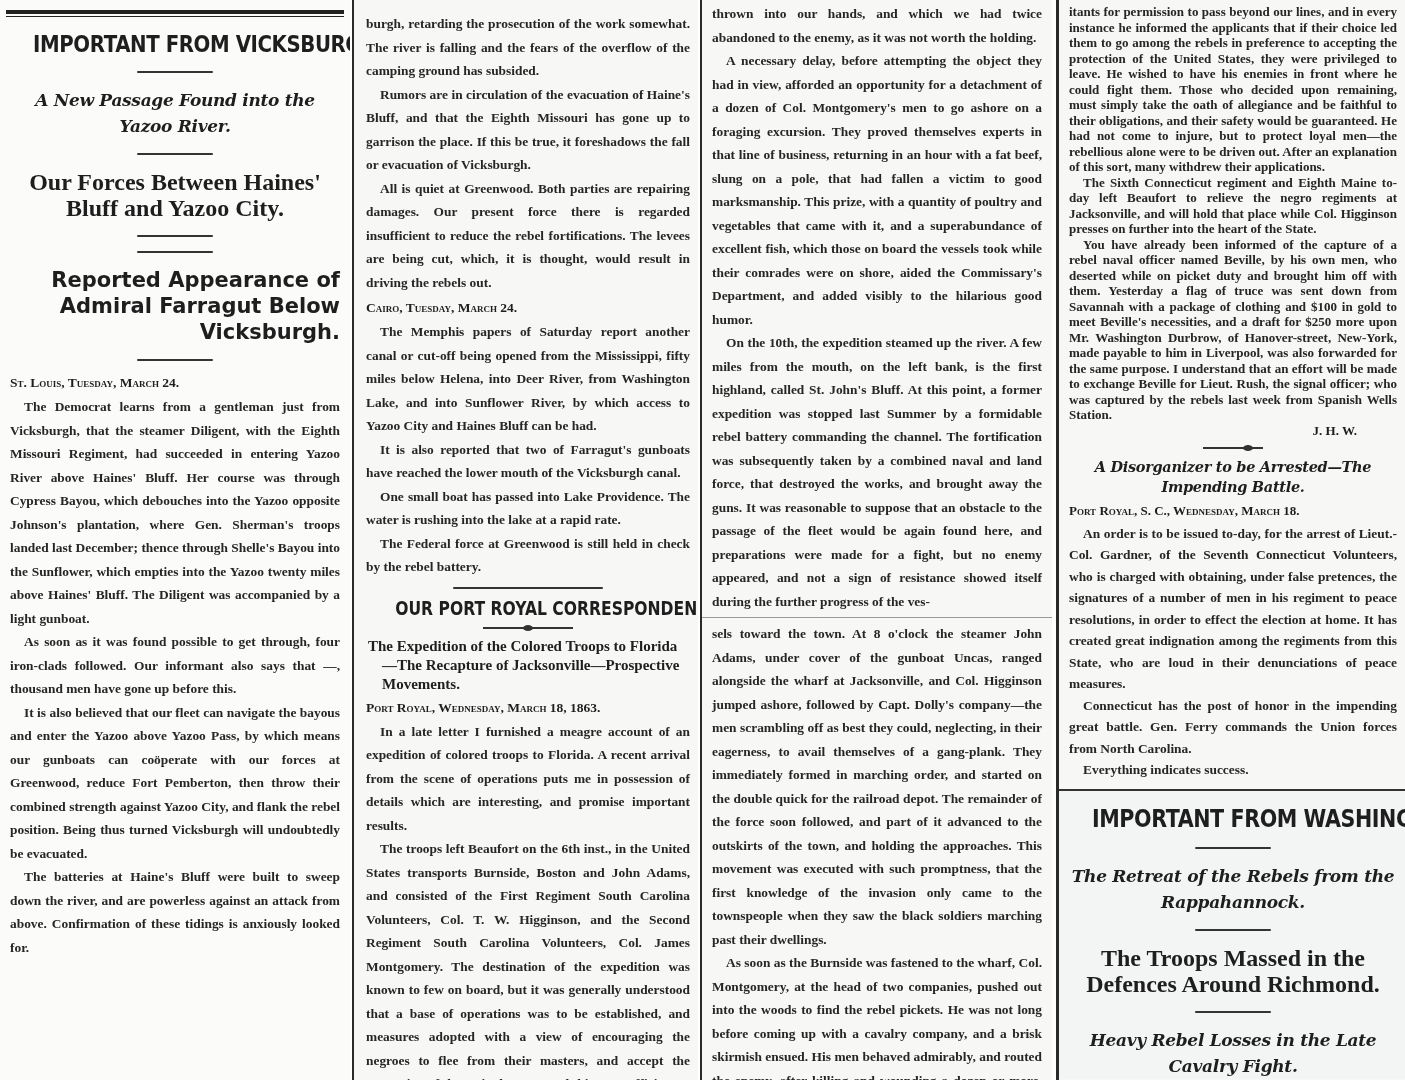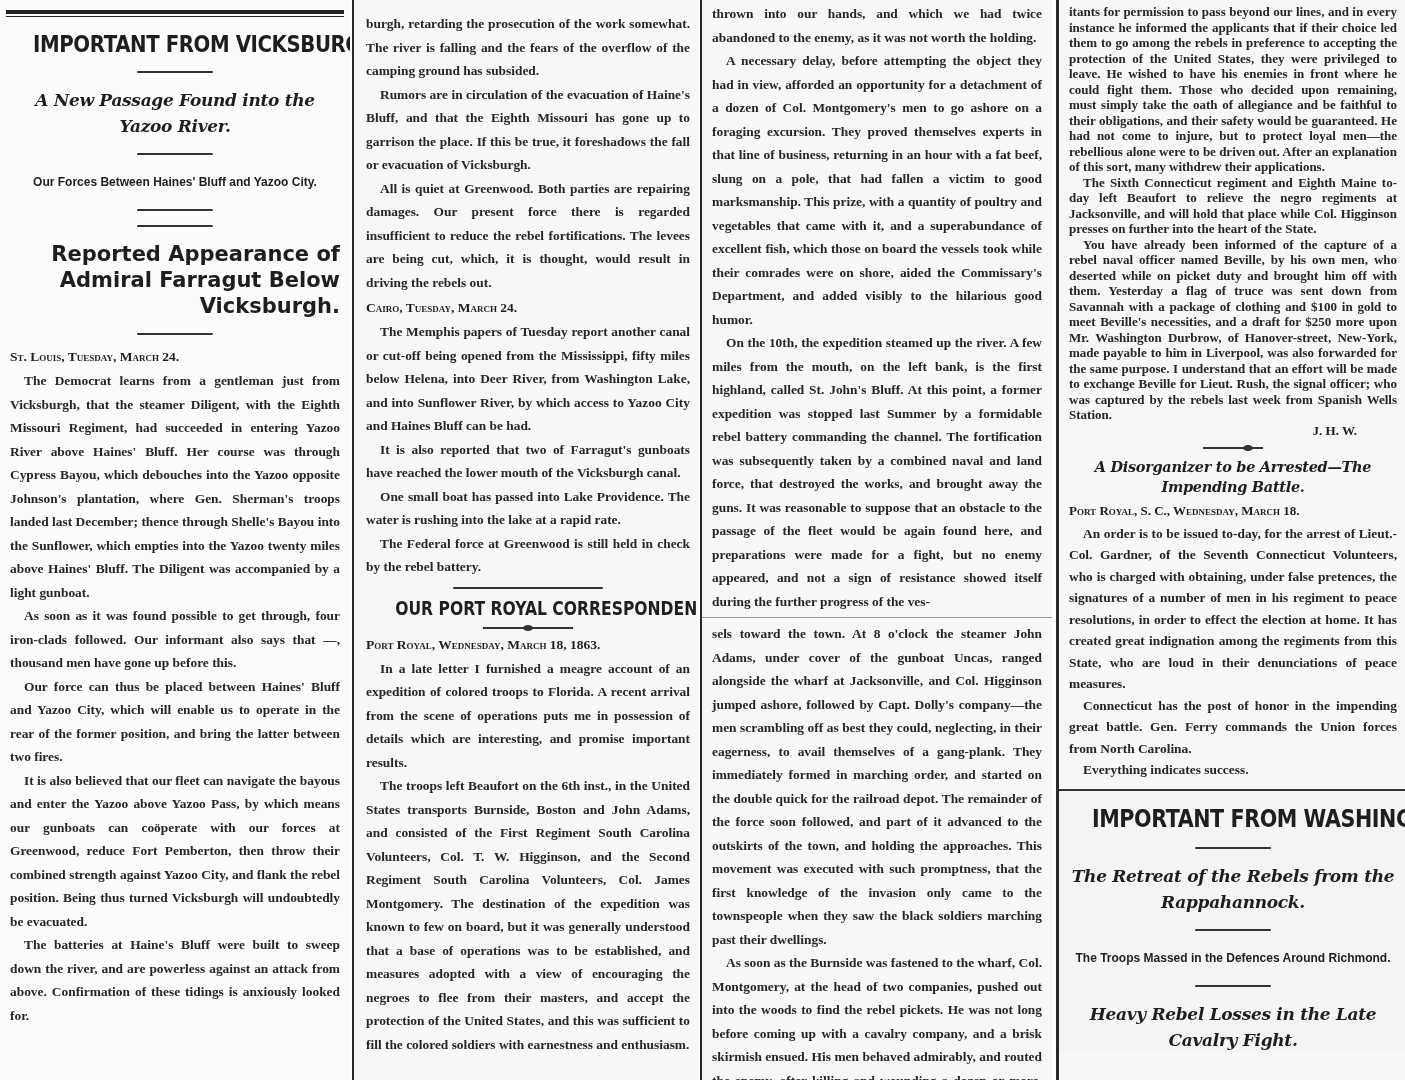--- a/index.html
+++ b/index.html
@@ -29,7 +29,7 @@
     font-family: "DejaVu Serif", serif; font-weight: bold;
     font-size: 17px; text-align: center; line-height: 26px; margin: 6px 0;
   }
-  .h-deck.cond { font-family: Liberation Sans, sans-serif; font-size: 12px; font-weight: bold; }
+  .h-deck.cond { font-family: Liberation Serif, serif; font-size: 24px; font-weight: bold; }
   .h-deck.gothic { font-family: "DejaVu Serif", serif; font-size: 17px; font-weight: bold; letter-spacing: -0.3px; font-style: italic; }
   .rule-short { width: 76px; height: 2px; background: #333; margin: 14px auto; border-radius: 1px; }
   .dateline { text-align: left; font-size: 13.5px; font-weight: bold; margin: 6px 8px 4px 0; font-variant: small-caps; }

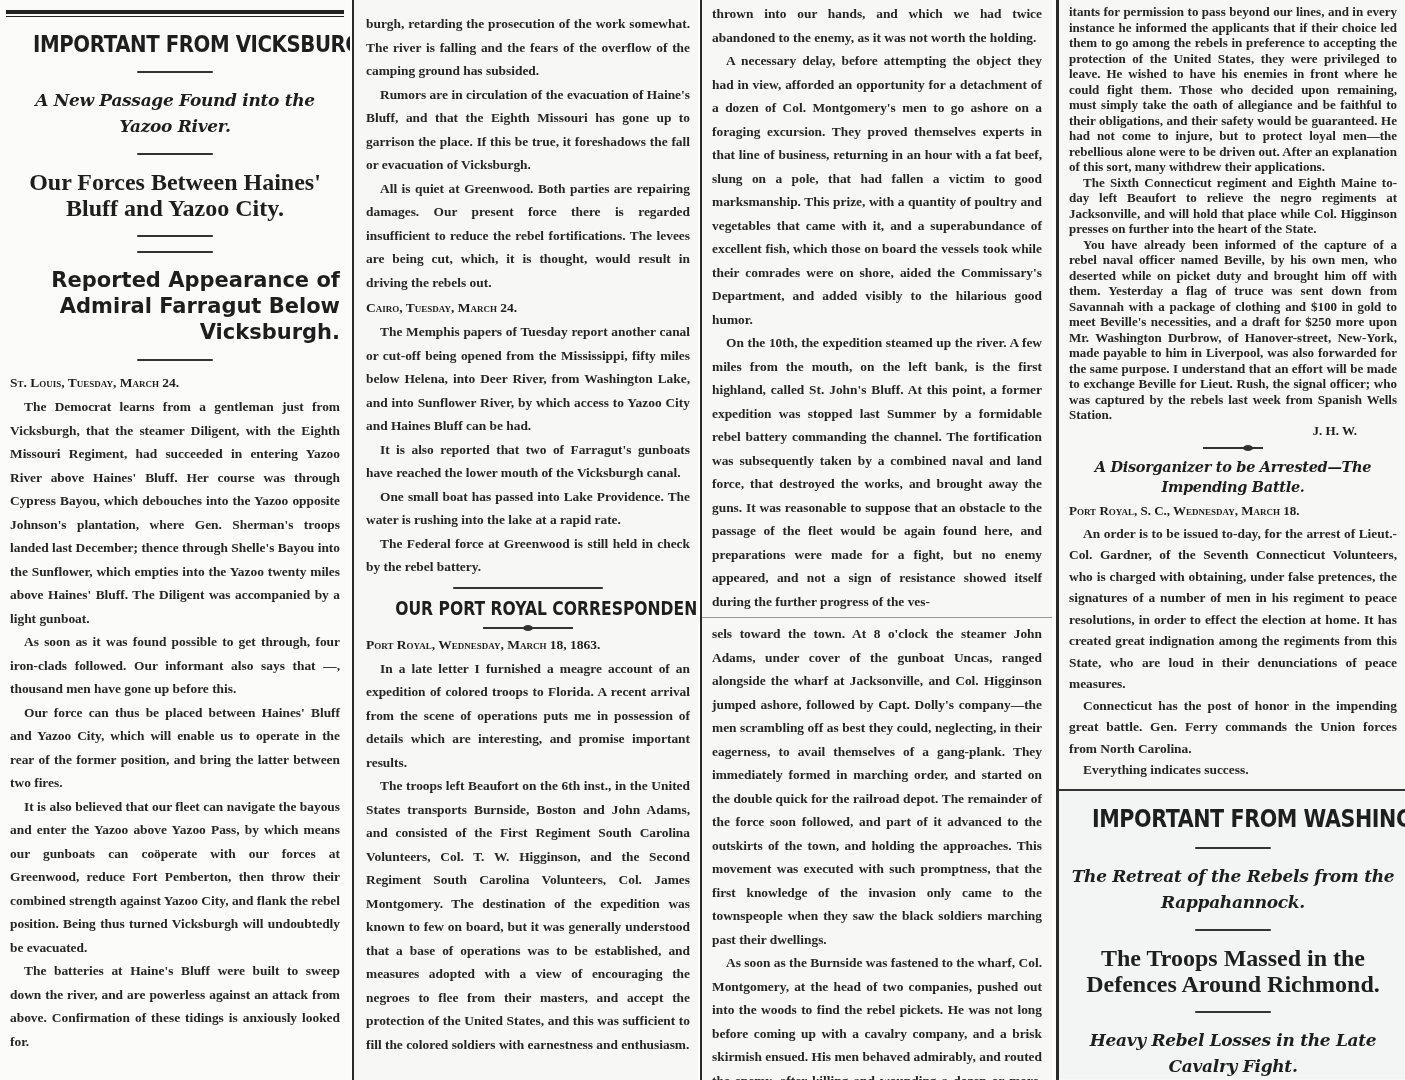--- a/index.html
+++ b/index.html
@@ -77,7 +77,7 @@
   <p class="body">Rumors are in circulation of the evacuation of Haine's Bluff, and that the Eighth Missouri has gone up to garrison the place. If this be true, it foreshadows the fall or evacuation of Vicksburgh.</p>
   <p class="body">All is quiet at Greenwood. Both parties are repairing damages. Our present force there is regarded insufficient to reduce the rebel fortifications. The levees are being cut, which, it is thought, would result in driving the rebels out.</p>
   <div class="dateline">Cairo, Tuesday, March 24.</div>
-  <p class="body">The Memphis papers of Tuesday report another canal or cut-off being opened from the Mississippi, fifty miles below Helena, into Deer River, from Washington Lake, and into Sunflower River, by which access to Yazoo City and Haines Bluff can be had.</p>
+  <p class="body">The Memphis papers of Saturday report another canal or cut-off being opened from the Mississippi, fifty miles below Helena, into Deer River, from Washington Lake, and into Sunflower River, by which access to Yazoo City and Haines Bluff can be had.</p>
   <p class="body">It is also reported that two of Farragut's gunboats have reached the lower mouth of the Vicksburgh canal.</p>
   <p class="body">One small boat has passed into Lake Providence. The water is rushing into the lake at a rapid rate.</p>
   <p class="body">The Federal force at Greenwood is still held in check by the rebel battery.</p>

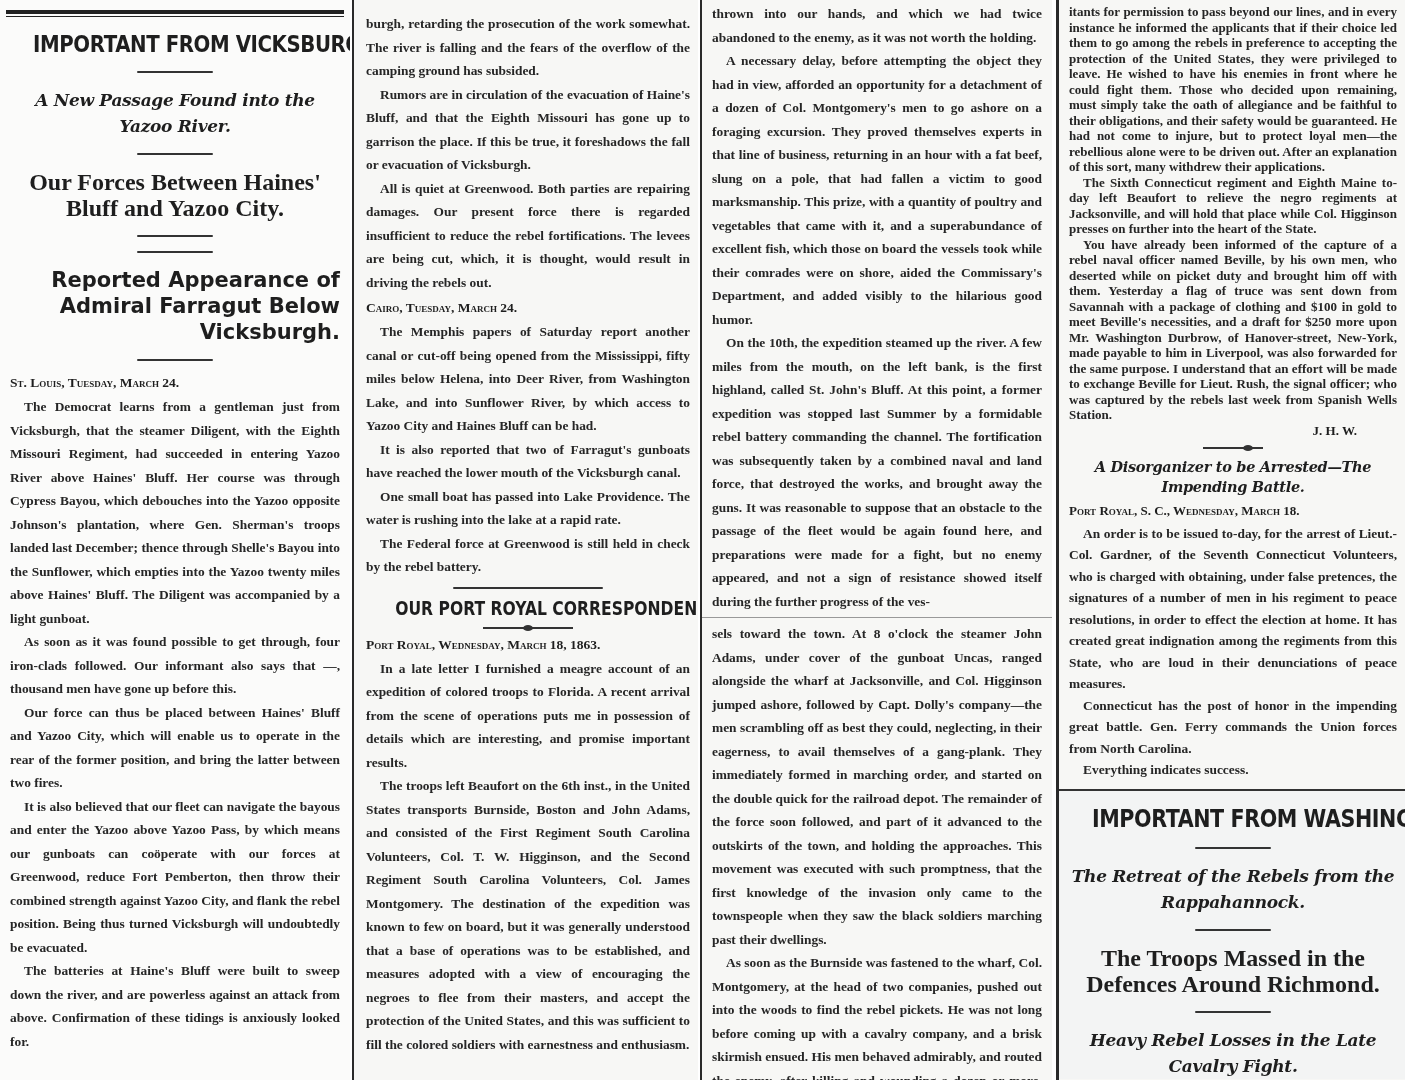--- a/index.html
+++ b/index.html
@@ -84,6 +84,7 @@
   <div class="rule-short" style="width:150px;margin:8px auto"></div>
   <div class="section-title">OUR PORT ROYAL CORRESPONDENCE</div>
   <div class="rule-ornament"></div>
+  <div class="section-sub">The Expedition of the Colored Troops to Florida—The Recapture of Jacksonville—Prospective Movements.</div>
   <div class="dateline">Port Royal, Wednesday, March 18, 1863.</div>
   <p class="body">In a late letter I furnished a meagre account of an expedition of colored troops to Florida. A recent arrival from the scene of operations puts me in possession of details which are interesting, and promise important results.</p>
   <p class="body">The troops left Beaufort on the 6th inst., in the United States transports Burnside, Boston and John Adams, and consisted of the First Regiment South Carolina Volunteers, Col. T. W. Higginson, and the Second Regiment South Carolina Volunteers, Col. James Montgomery. The destination of the expedition was known to few on board, but it was generally understood that a base of operations was to be established, and measures adopted with a view of encouraging the negroes to flee from their masters, and accept the protection of the United States, and this was sufficient to fill the colored soldiers with earnestness and enthusiasm.</p>

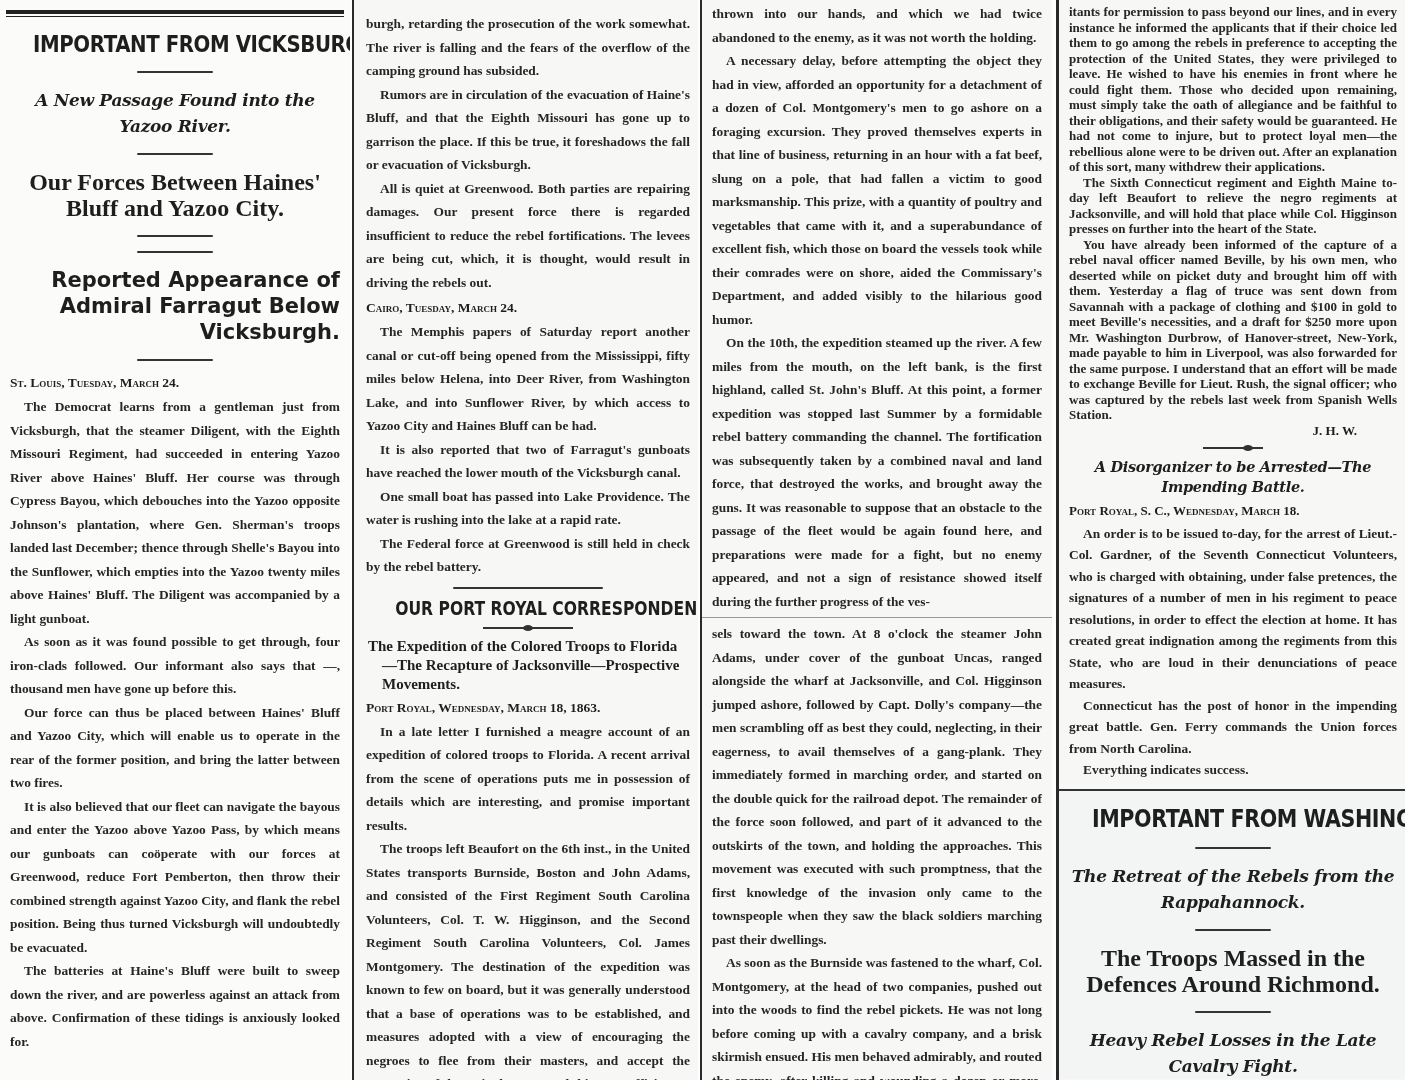--- a/index.html
+++ b/index.html
@@ -66,7 +66,6 @@
   <div class="dateline">St. Louis, Tuesday, March 24.</div>
   <p class="body">The Democrat learns from a gentleman just from Vicksburgh, that the steamer Diligent, with the Eighth Missouri Regiment, had succeeded in entering Yazoo River above Haines' Bluff. Her course was through Cypress Bayou, which debouches into the Yazoo opposite Johnson's plantation, where Gen. Sherman's troops landed last December; thence through Shelle's Bayou into the Sunflower, which empties into the Yazoo twenty miles above Haines' Bluff. The Diligent was accompanied by a light gunboat.</p>
   <p class="body">As soon as it was found possible to get through, four iron-clads followed. Our informant also says that —, thousand men have gone up before this.</p>
-  <p class="body">Our force can thus be placed between Haines' Bluff and Yazoo City, which will enable us to operate in the rear of the former position, and bring the latter between two fires.</p>
   <p class="body">It is also believed that our fleet can navigate the bayous and enter the Yazoo above Yazoo Pass, by which means our gunboats can coöperate with our forces at Greenwood, reduce Fort Pemberton, then throw their combined strength against Yazoo City, and flank the rebel position. Being thus turned Vicksburgh will undoubtedly be evacuated.</p>
   <p class="body">The batteries at Haine's Bluff were built to sweep down the river, and are powerless against an attack from above. Confirmation of these tidings is anxiously looked for.</p>
 

